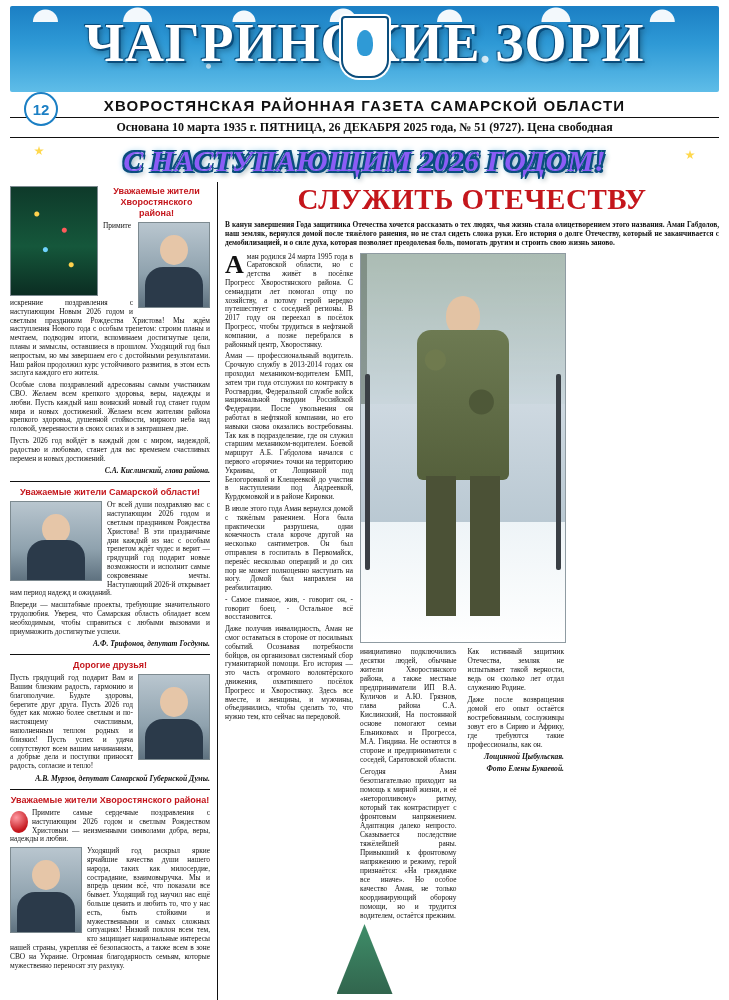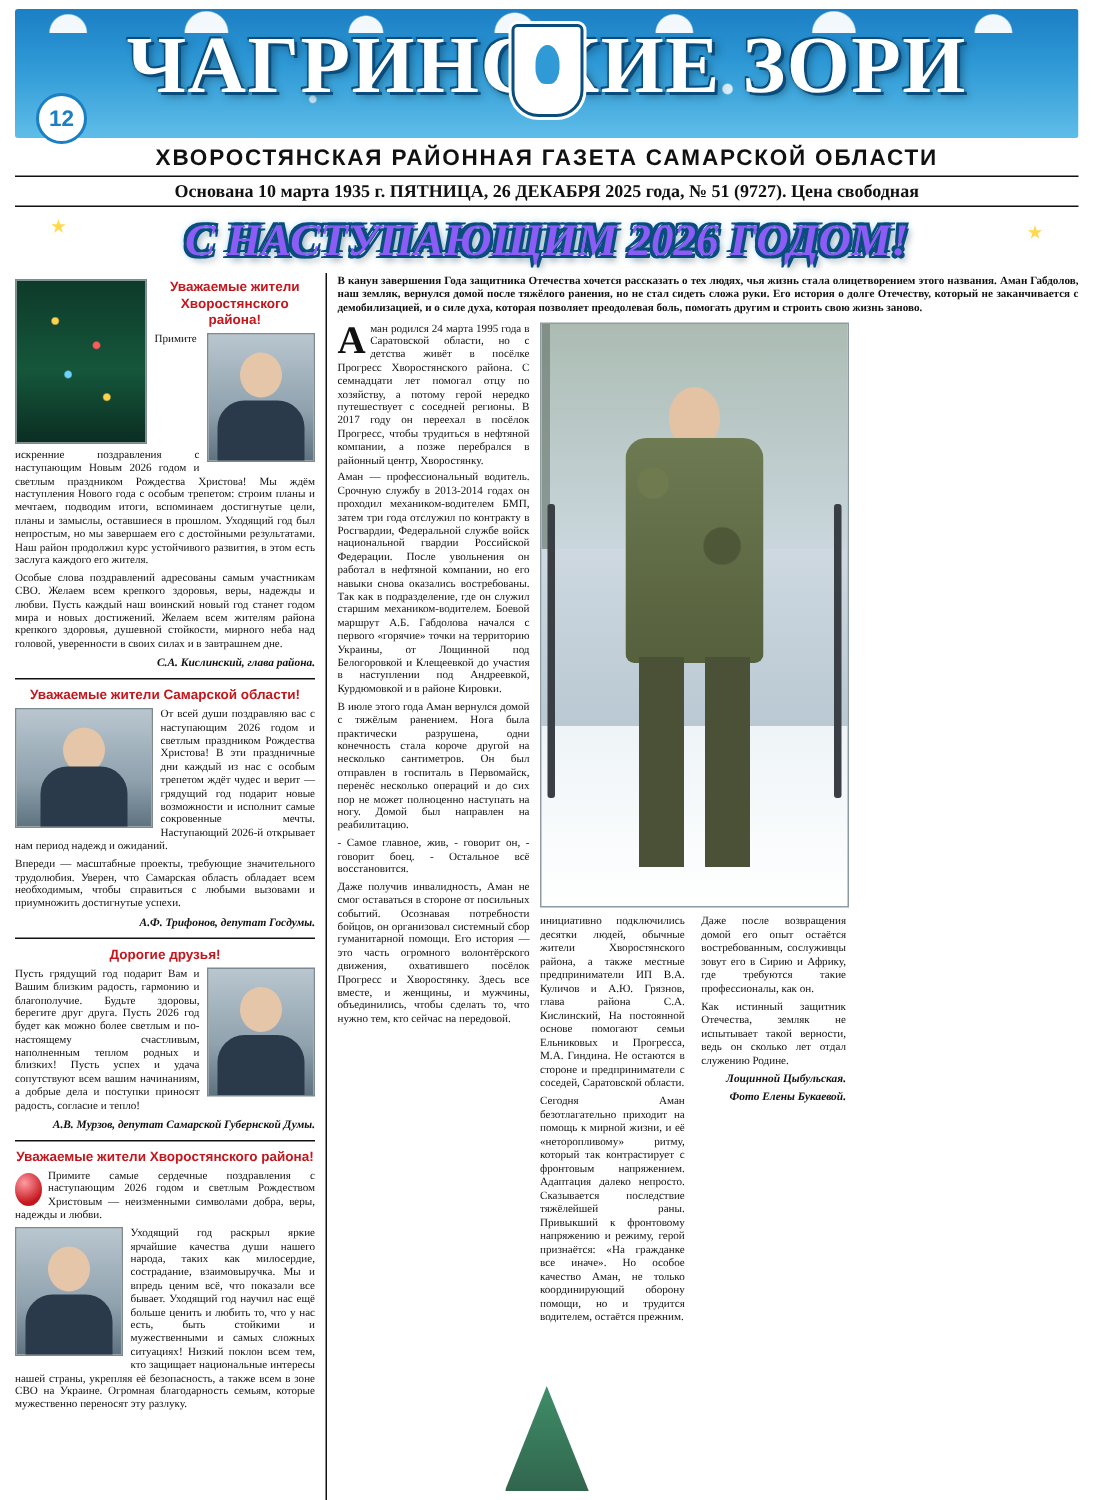--- a/index.html
+++ b/index.html
@@ -62,7 +62,7 @@
     background:#2f9ad6;
   }
   .mast-page-num{
-    position:absolute;left:14px;top:56px;
+    position:absolute;left:14px;top:86px;
     width:30px;height:30px;border-radius:50%;
     background:#ffffff;border:2px solid #1b7fc4;
     color:#1b7fc4;font-weight:bold;font-size:15px;

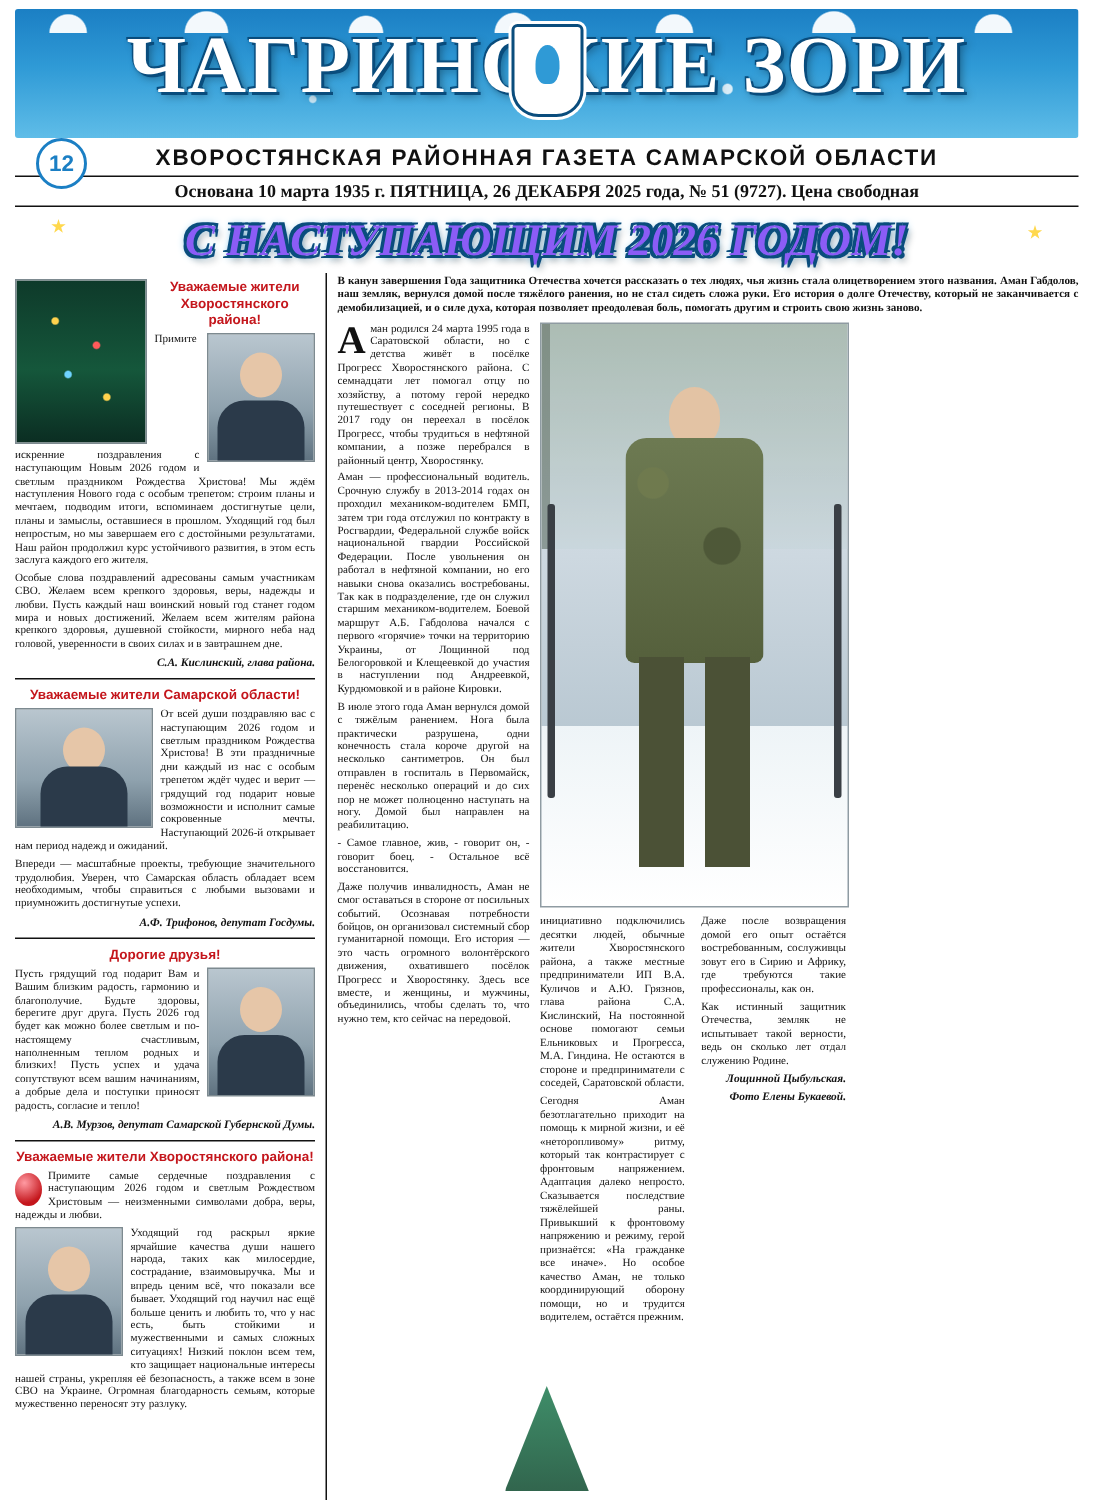--- a/index.html
+++ b/index.html
@@ -280,6 +280,7 @@
     <div class="sep-v"></div>
 
     <div style="flex:1;">
+      <div class="main-title">СЛУЖИТЬ ОТЕЧЕСТВУ</div>
       <div class="lead">В канун завершения Года защитника Отечества хочется рассказать о тех людях, чья жизнь стала олицетворением этого названия. Аман Габдолов, наш земляк, вернулся домой после тяжёлого ранения, но не стал сидеть сложа руки. Его история о долге Отечеству, который не заканчивается с демобилизацией, и о силе духа, которая позволяет преодолевая боль, помогать другим и строить свою жизнь заново.</div>
 
       <div style="display:flex;gap:7px;">

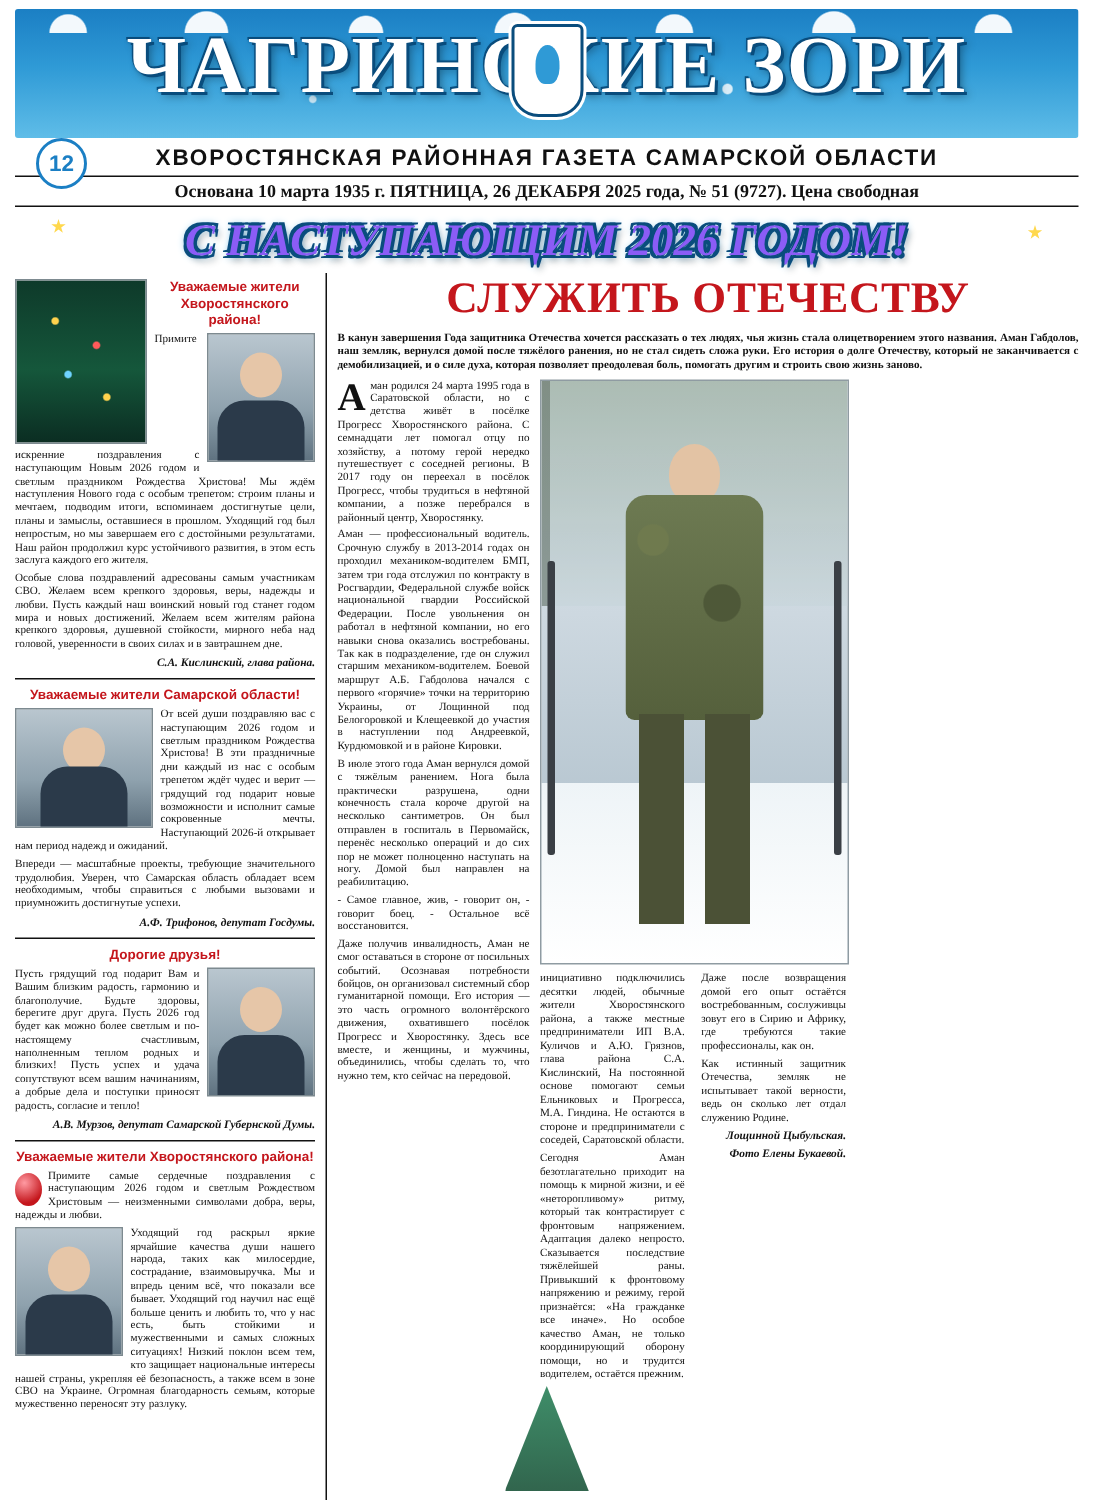--- a/index.html
+++ b/index.html
@@ -242,6 +242,7 @@
         <div class="portrait"></div>
         <p>Примите искренние поздравления с наступающим Новым 2026 годом и светлым праздником Рождества Христова! Мы ждём наступления Нового года с особым трепетом: строим планы и мечтаем, подводим итоги, вспоминаем достигнутые цели, планы и замыслы, оставшиеся в прошлом. Уходящий год был непростым, но мы завершаем его с достойными результатами. Наш район продолжил курс устойчивого развития, в этом есть заслуга каждого его жителя.</p>
         <p>Особые слова поздравлений адресованы самым участникам СВО. Желаем всем крепкого здоровья, веры, надежды и любви. Пусть каждый наш воинский новый год станет годом мира и новых достижений. Желаем всем жителям района крепкого здоровья, душевной стойкости, мирного неба над головой, уверенности в своих силах и в завтрашнем дне.</p>
+        <p>Пусть 2026 год войдёт в каждый дом с миром, надеждой, радостью и любовью, станет для вас временем счастливых перемен и новых достижений.</p>
         <div class="sign">С.А. Кислинский, глава района.</div>
       </div>
 

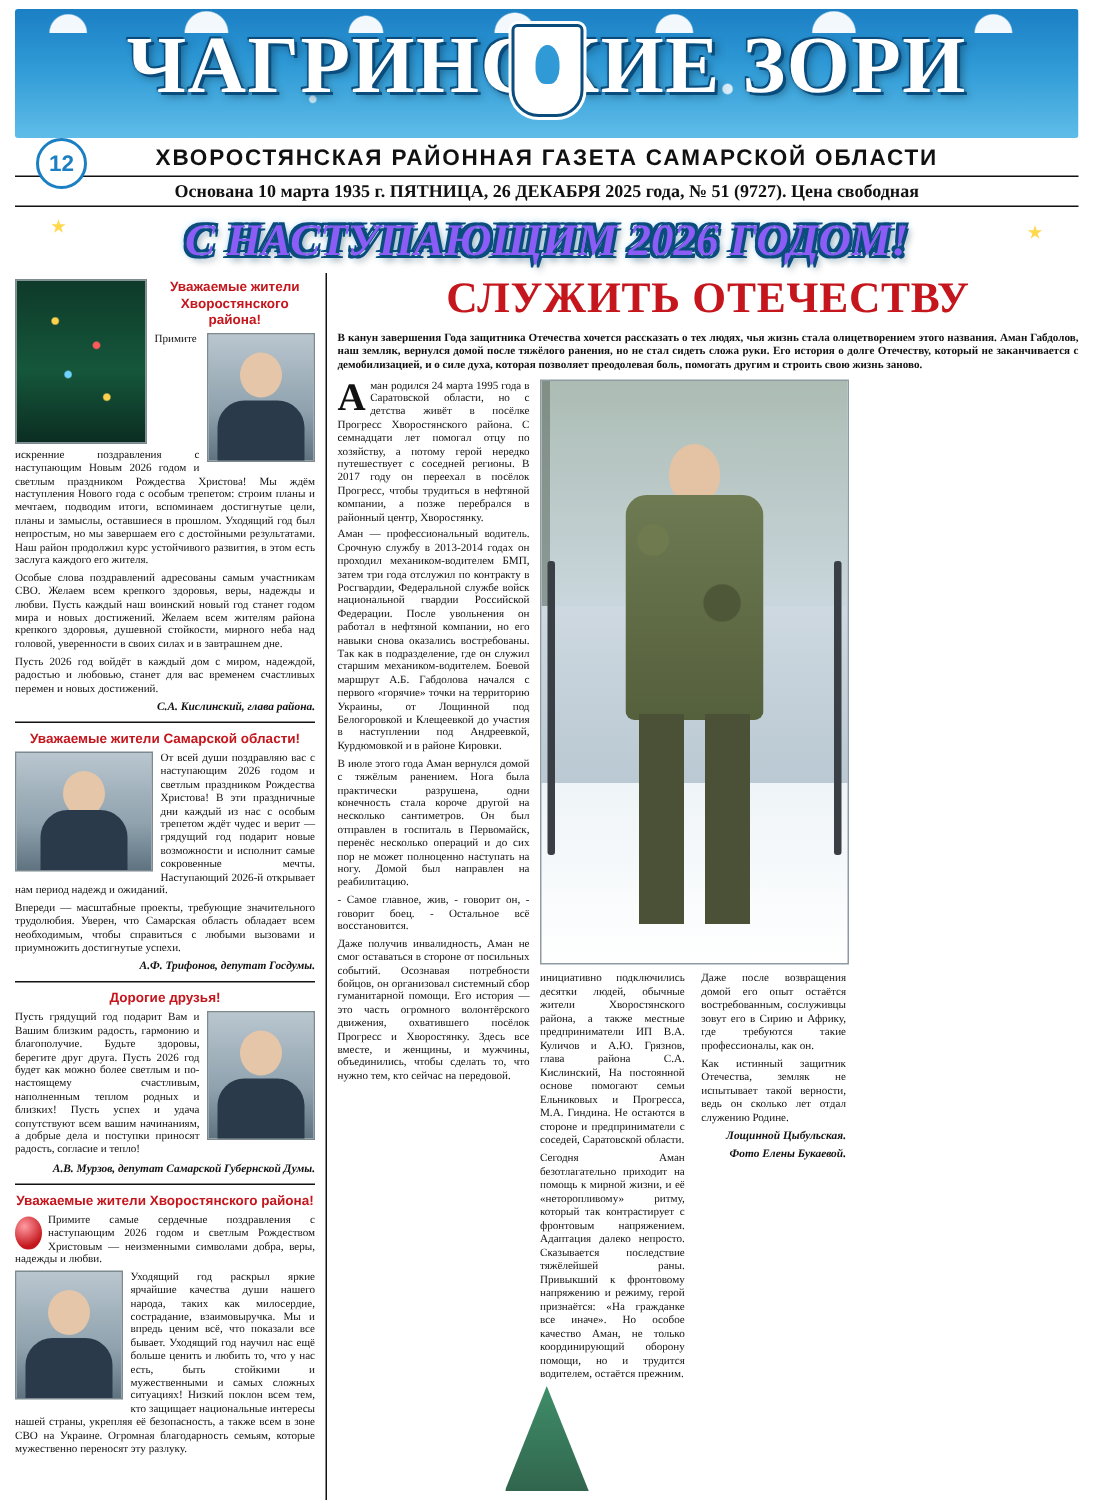--- a/index.html
+++ b/index.html
@@ -312,8 +312,8 @@
               <p class="photo-caption">Сегодня Аман безотлагательно приходит на помощь к мирной жизни, и её «неторопливому» ритму, который так контрастирует с фронтовым напряжением. Адаптация далеко непросто. Сказывается последствие тяжёлейшей раны. Привыкший к фронтовому напряжению и режиму, герой признаётся: «На гражданке все иначе». Но особое качество Аман, не только координирующий оборону помощи, но и трудится водителем, остаётся прежним.</p>
             </div>
             <div style="width:98px;">
+              <p class="photo-caption">Как истинный защитник Отечества, земляк не испытывает такой верности, ведь он сколько лет отдал служению Родине.</p>
               <p class="photo-caption">Даже после возвращения домой его опыт остаётся востребованным, сослуживцы зовут его в Сирию и Африку, где требуются такие профессионалы, как он.</p>
-              <p class="photo-caption">Как истинный защитник Отечества, земляк не испытывает такой верности, ведь он сколько лет отдал служению Родине.</p>
               <div class="cap-sign">Лощинной Цыбульская.</div>
               <div class="cap-sign">Фото Елены Букаевой.</div>
             </div>

